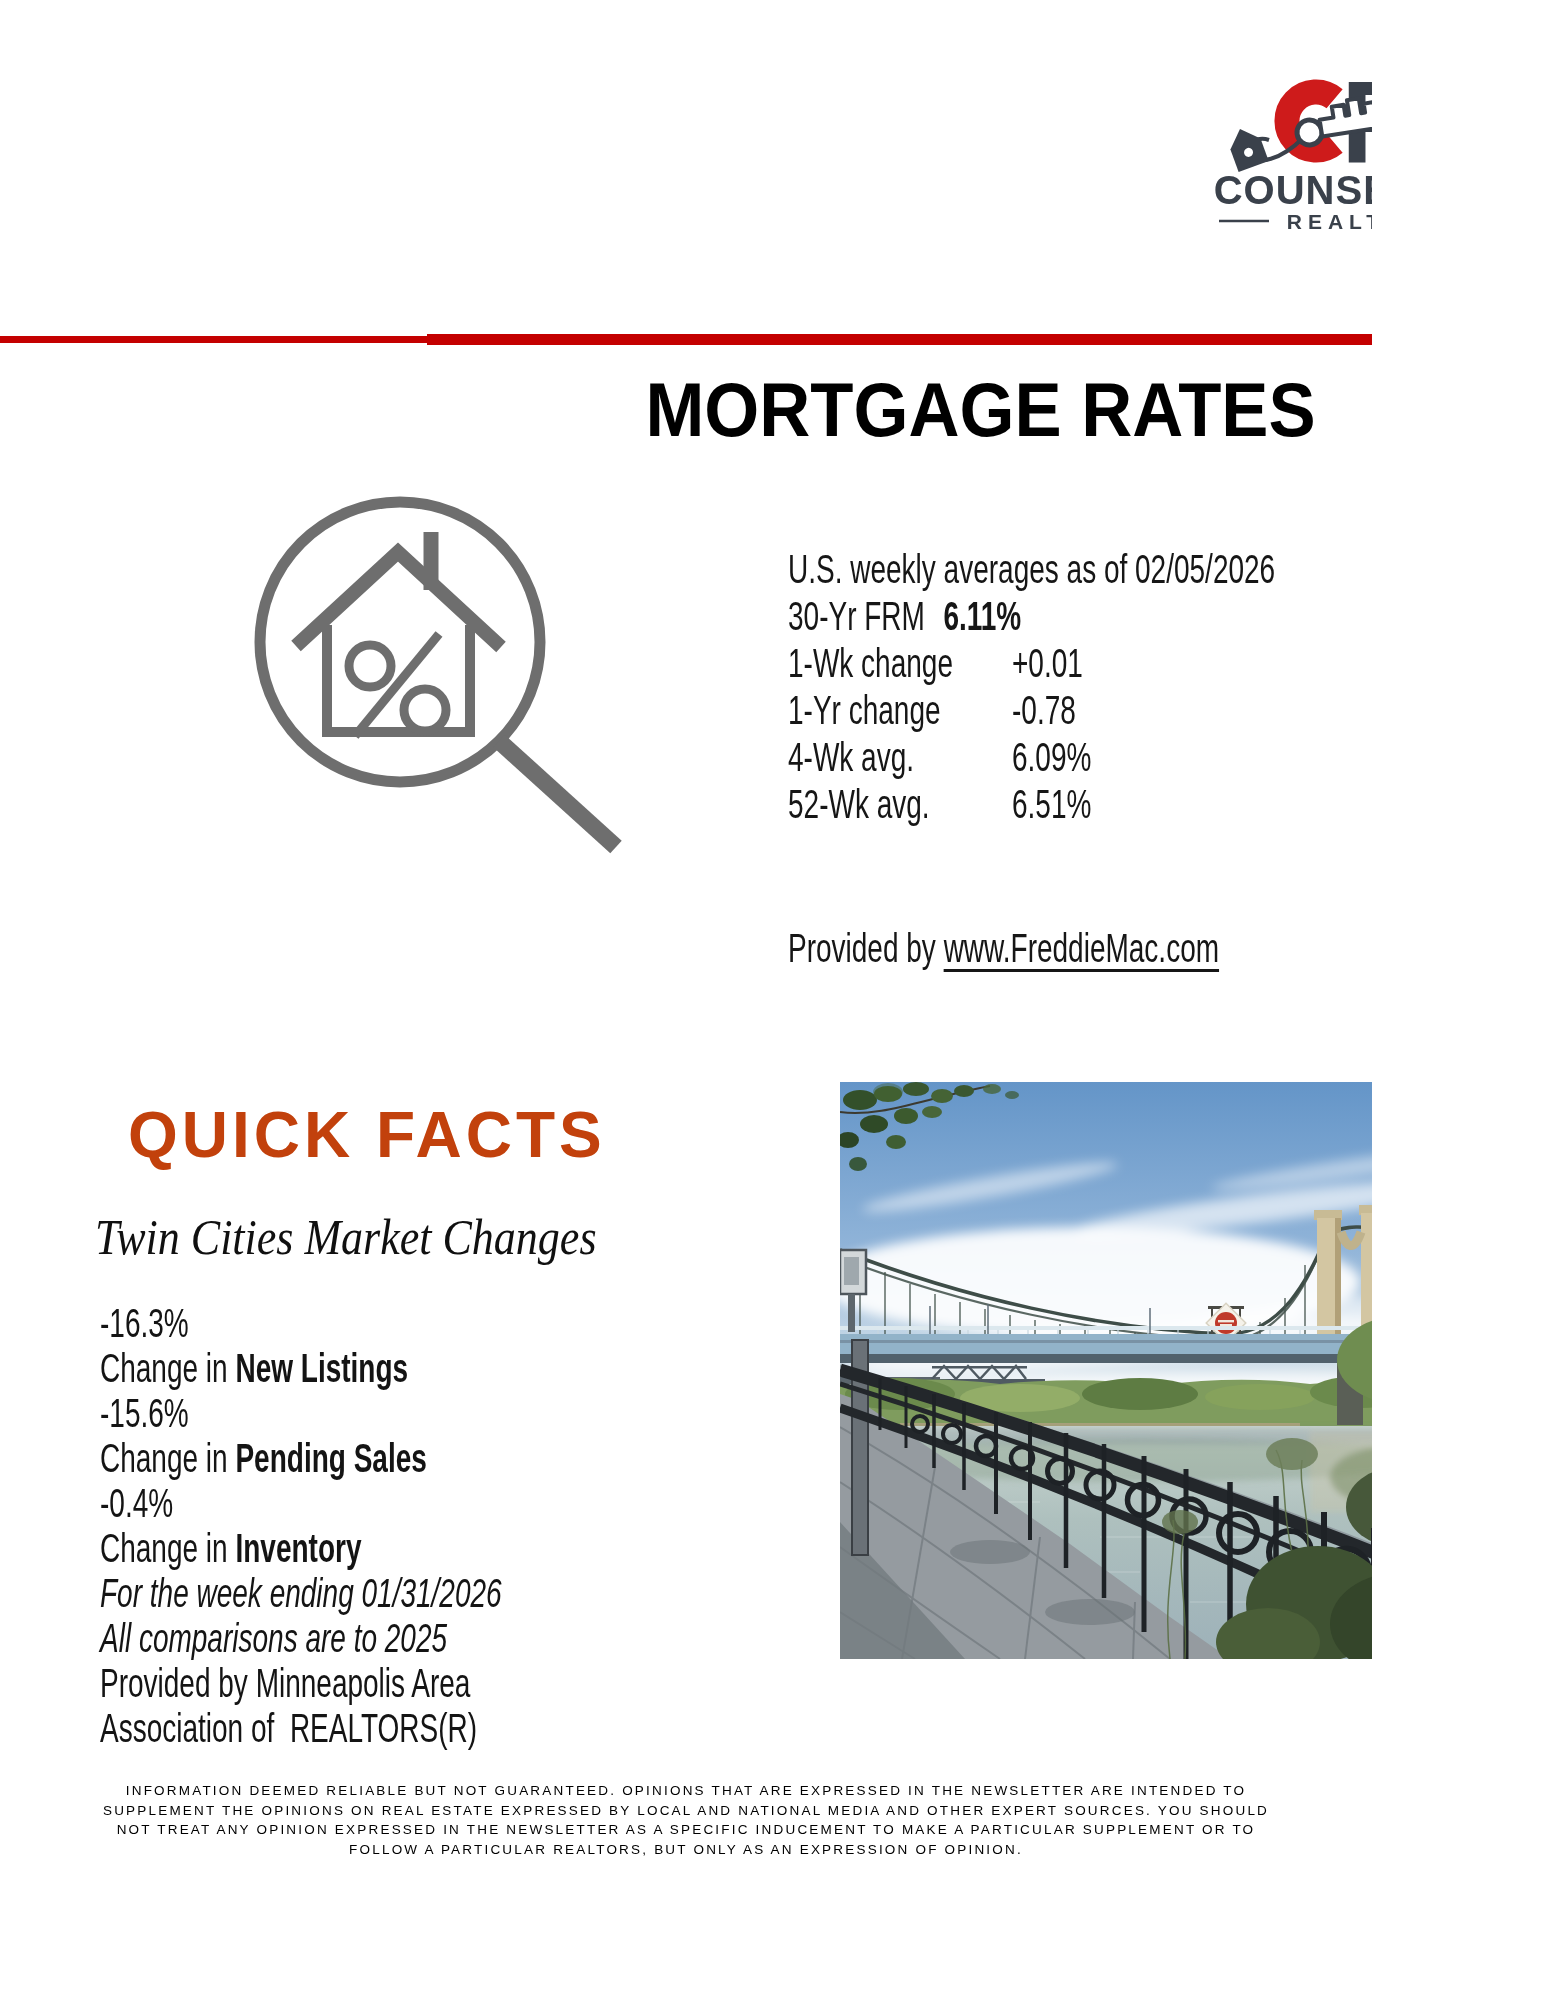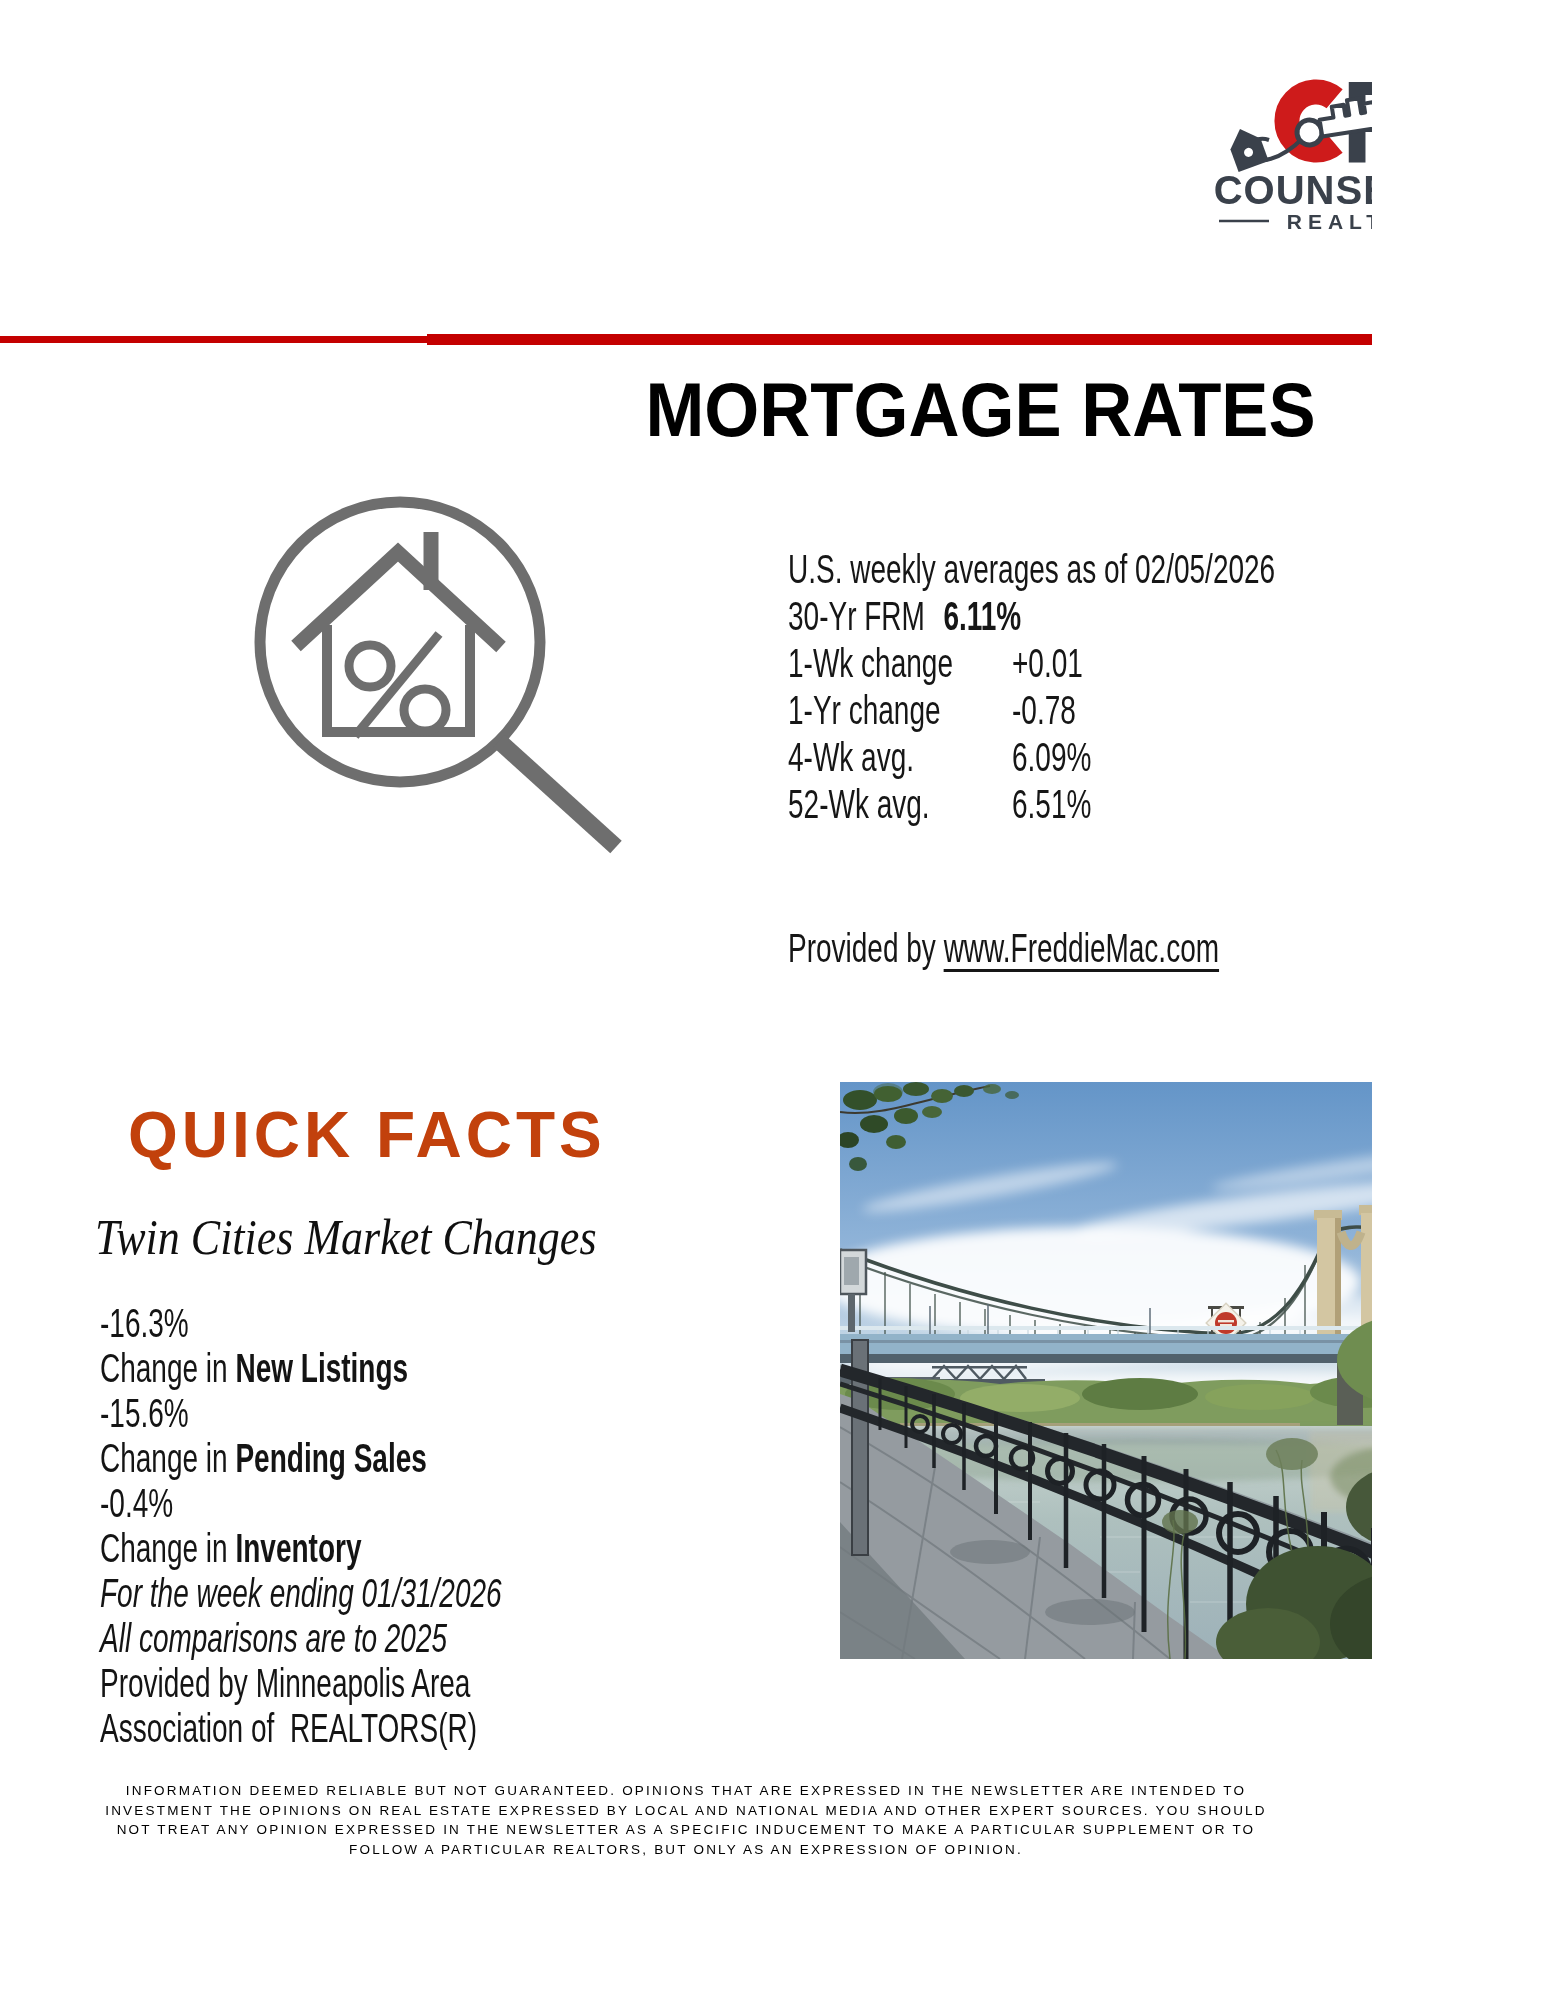--- a/index.html
+++ b/index.html
@@ -365,7 +365,7 @@
 
   <div class="disclaimer">
       <div>INFORMATION DEEMED RELIABLE BUT NOT GUARANTEED. OPINIONS THAT ARE EXPRESSED IN THE NEWSLETTER ARE INTENDED TO</div>
-      <div>INVESTMENT THE OPINIONS ON REAL ESTATE EXPRESSED BY LOCAL AND NATIONAL MEDIA AND OTHER EXPERT SOURCES. YOU SHOULD</div>
+      <div>SUPPLEMENT THE OPINIONS ON REAL ESTATE EXPRESSED BY LOCAL AND NATIONAL MEDIA AND OTHER EXPERT SOURCES. YOU SHOULD</div>
       <div>NOT TREAT ANY OPINION EXPRESSED IN THE NEWSLETTER AS A SPECIFIC INDUCEMENT TO MAKE A PARTICULAR SUPPLEMENT OR TO</div>
       <div>FOLLOW A PARTICULAR REALTORS, BUT ONLY AS AN EXPRESSION OF OPINION.</div>
     </div>

